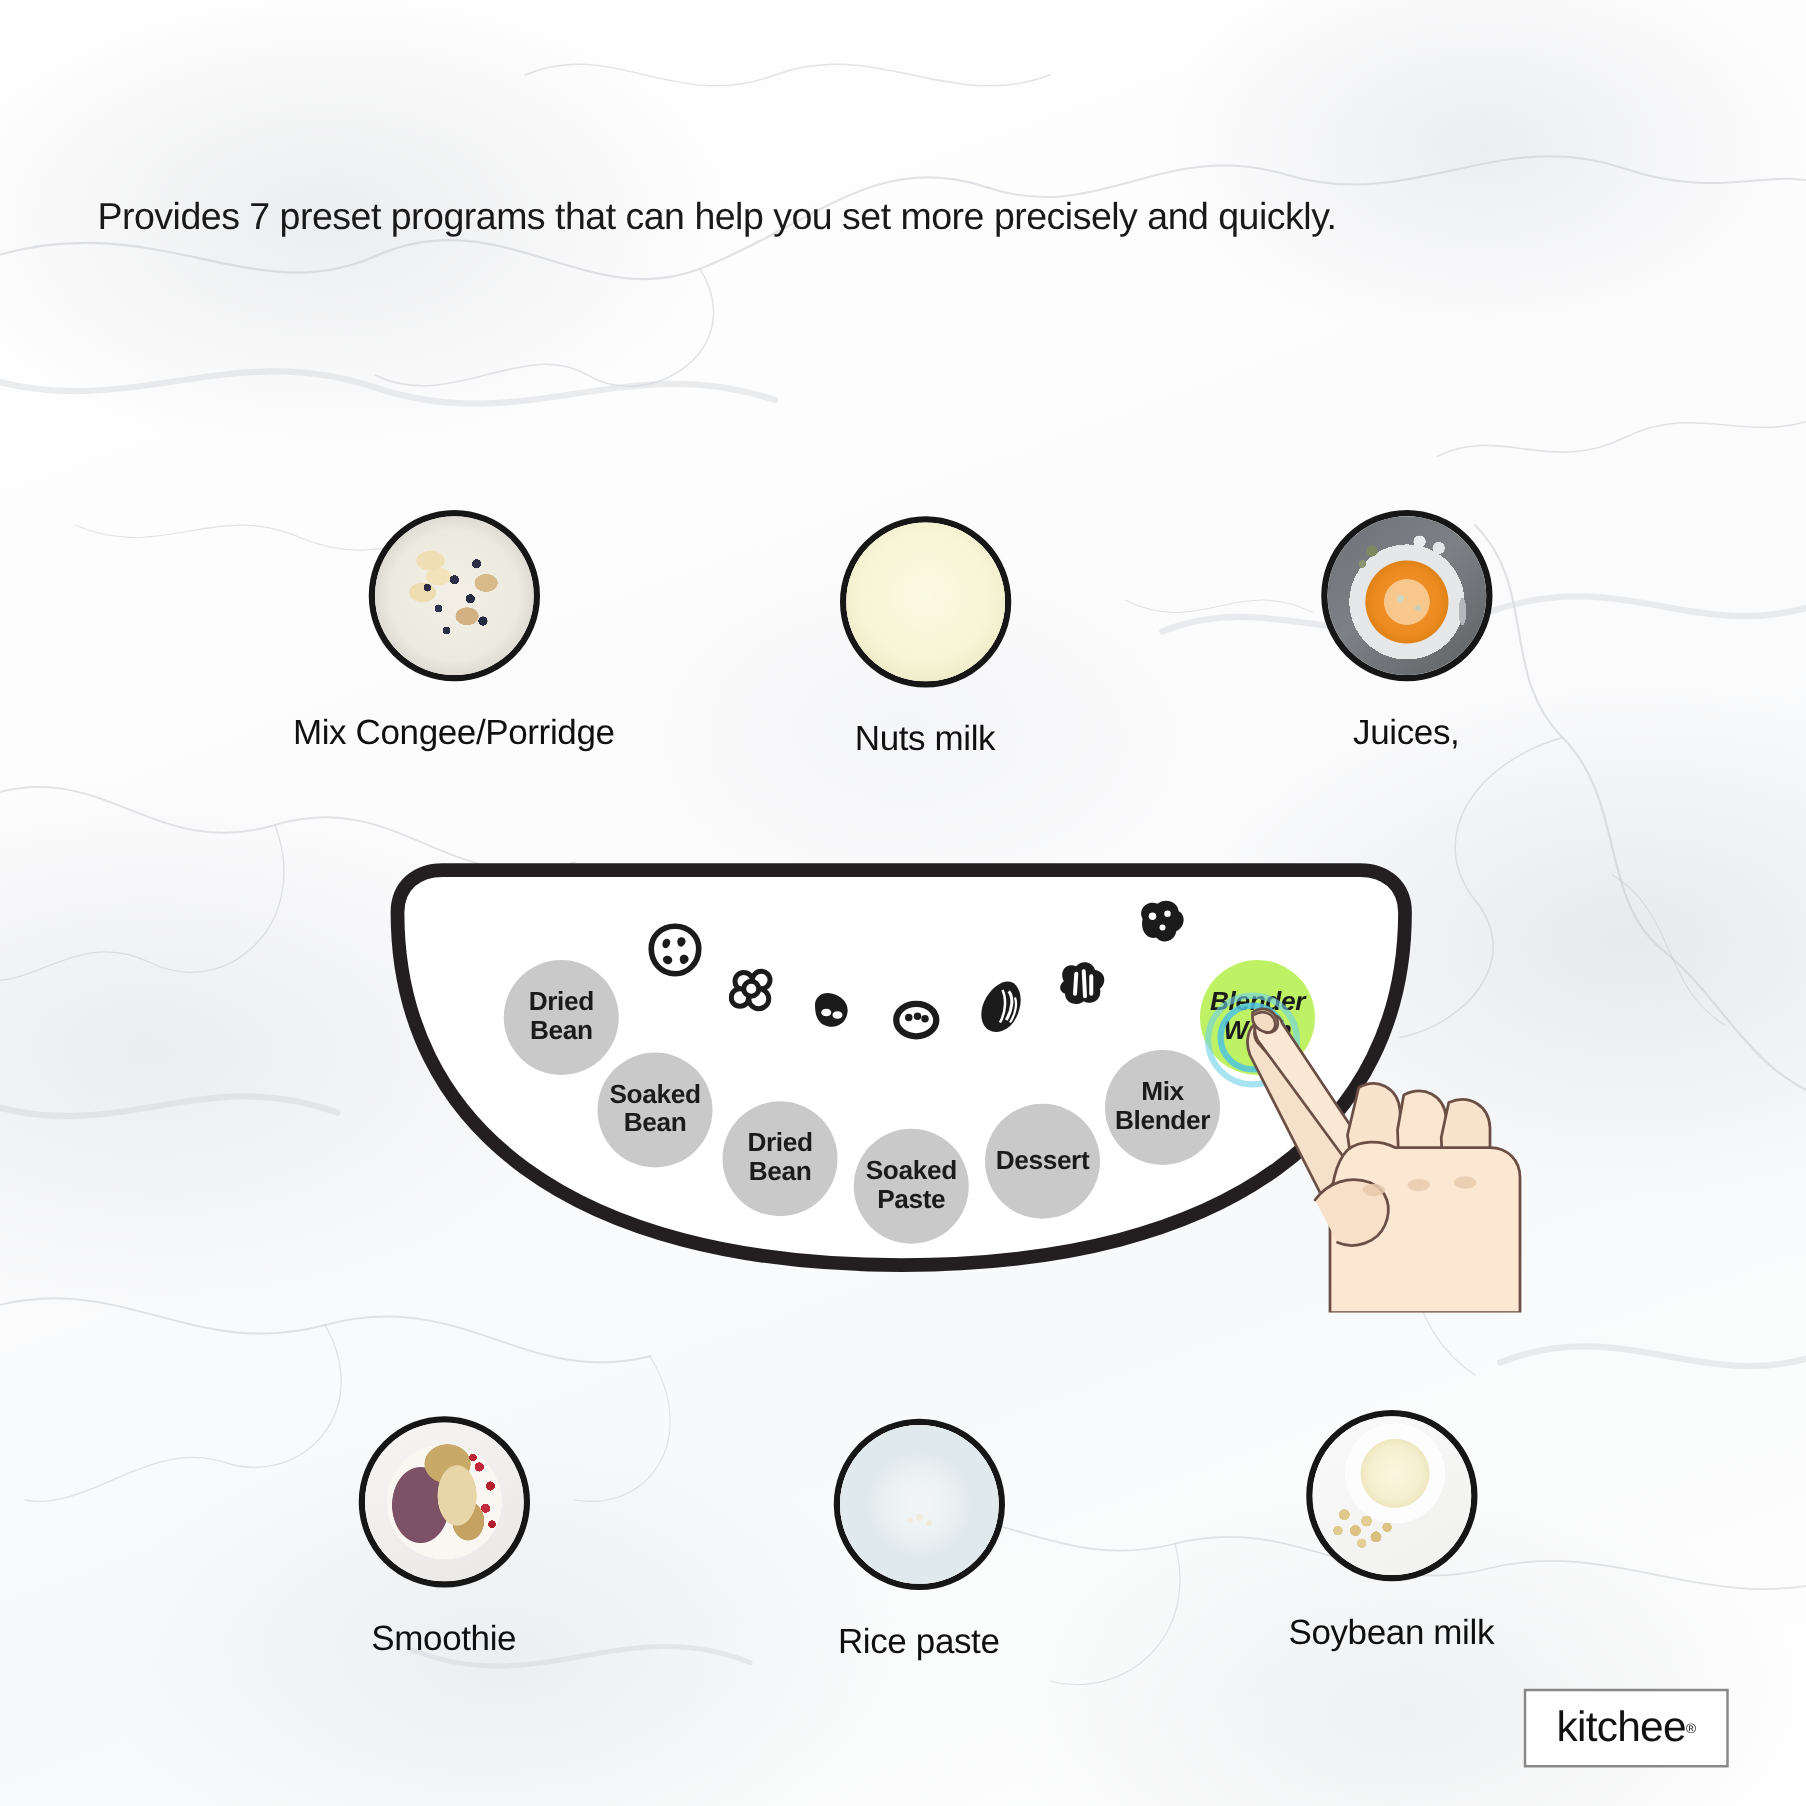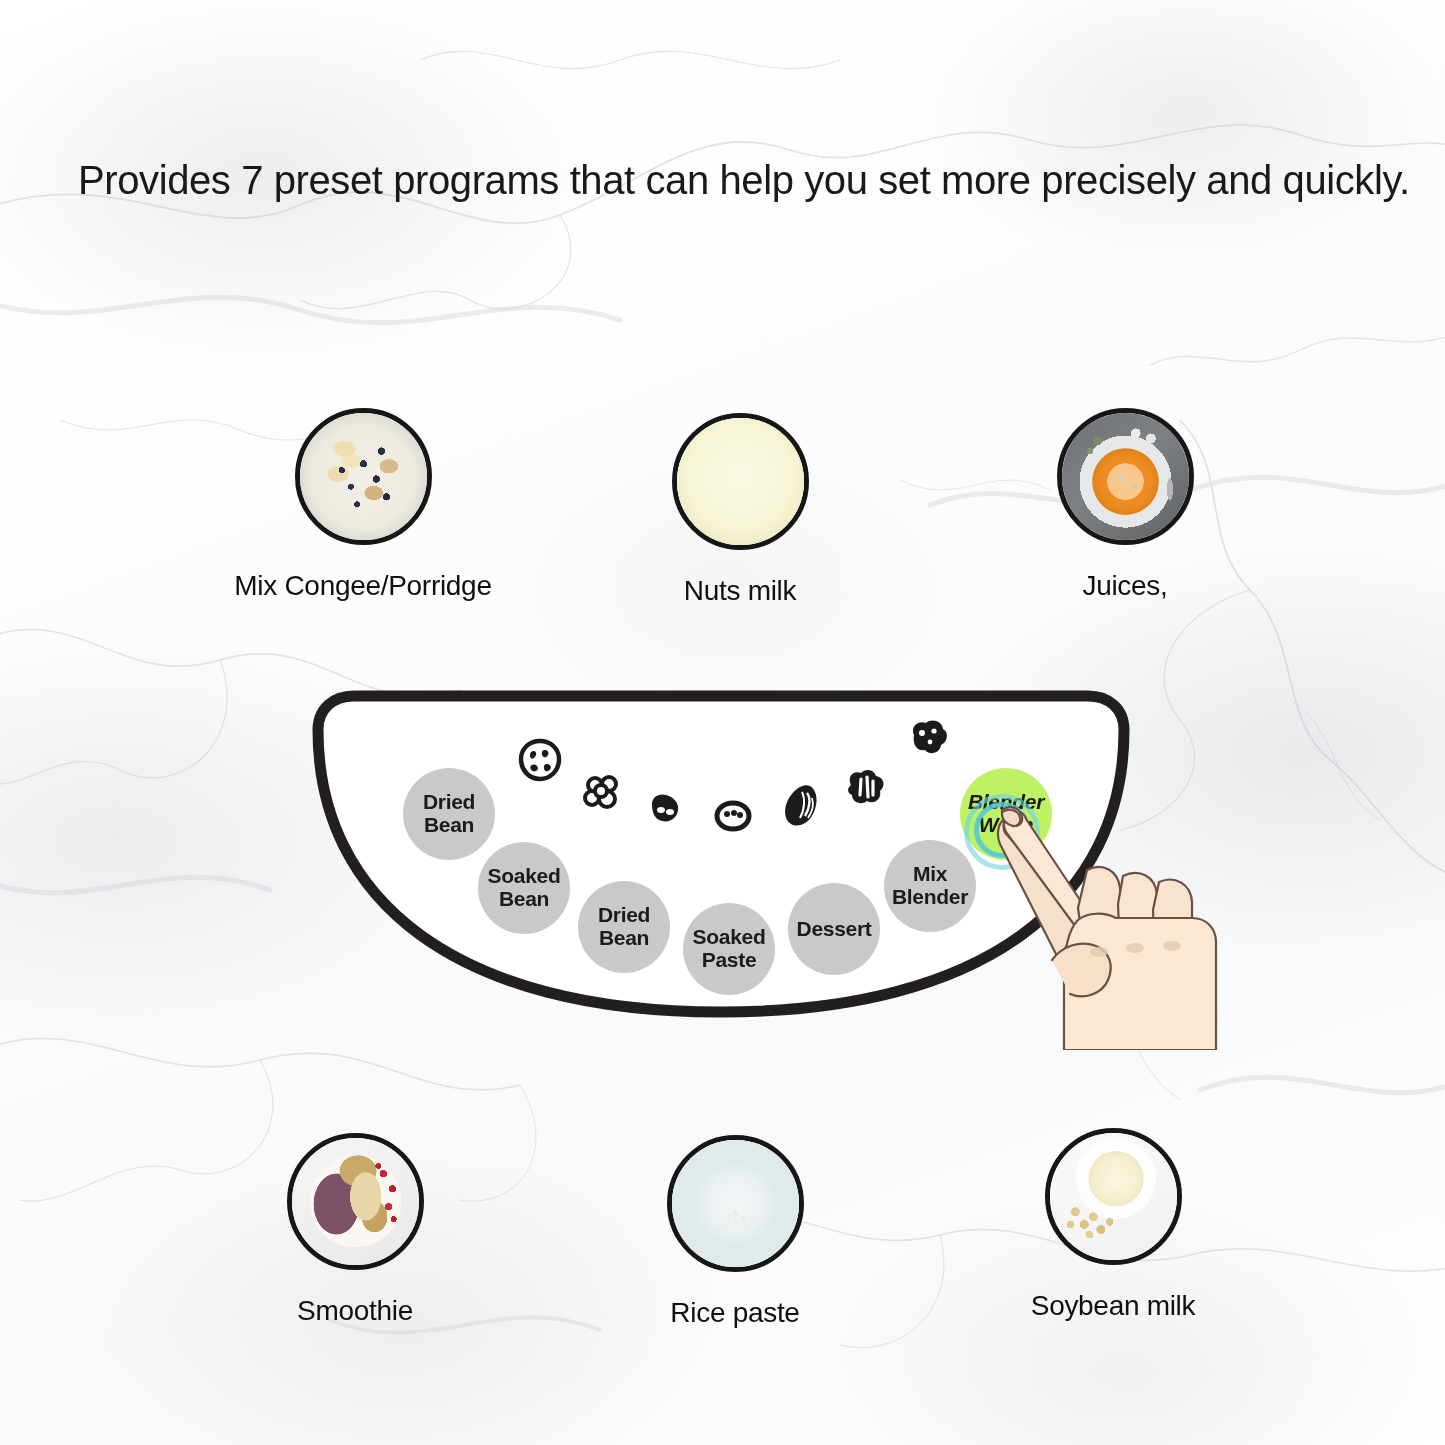--- a/index.html
+++ b/index.html
@@ -39,7 +39,7 @@
     letter-spacing:-1.4px; line-height:1.05; white-space:nowrap;
   }
   .subtitle{
-    margin-top:15px; font-size:40px; color:#191919;
+    margin-top:15px; font-size:30px; color:#191919;
     letter-spacing:-.4px; line-height:1.25; white-space:nowrap;
   }
 

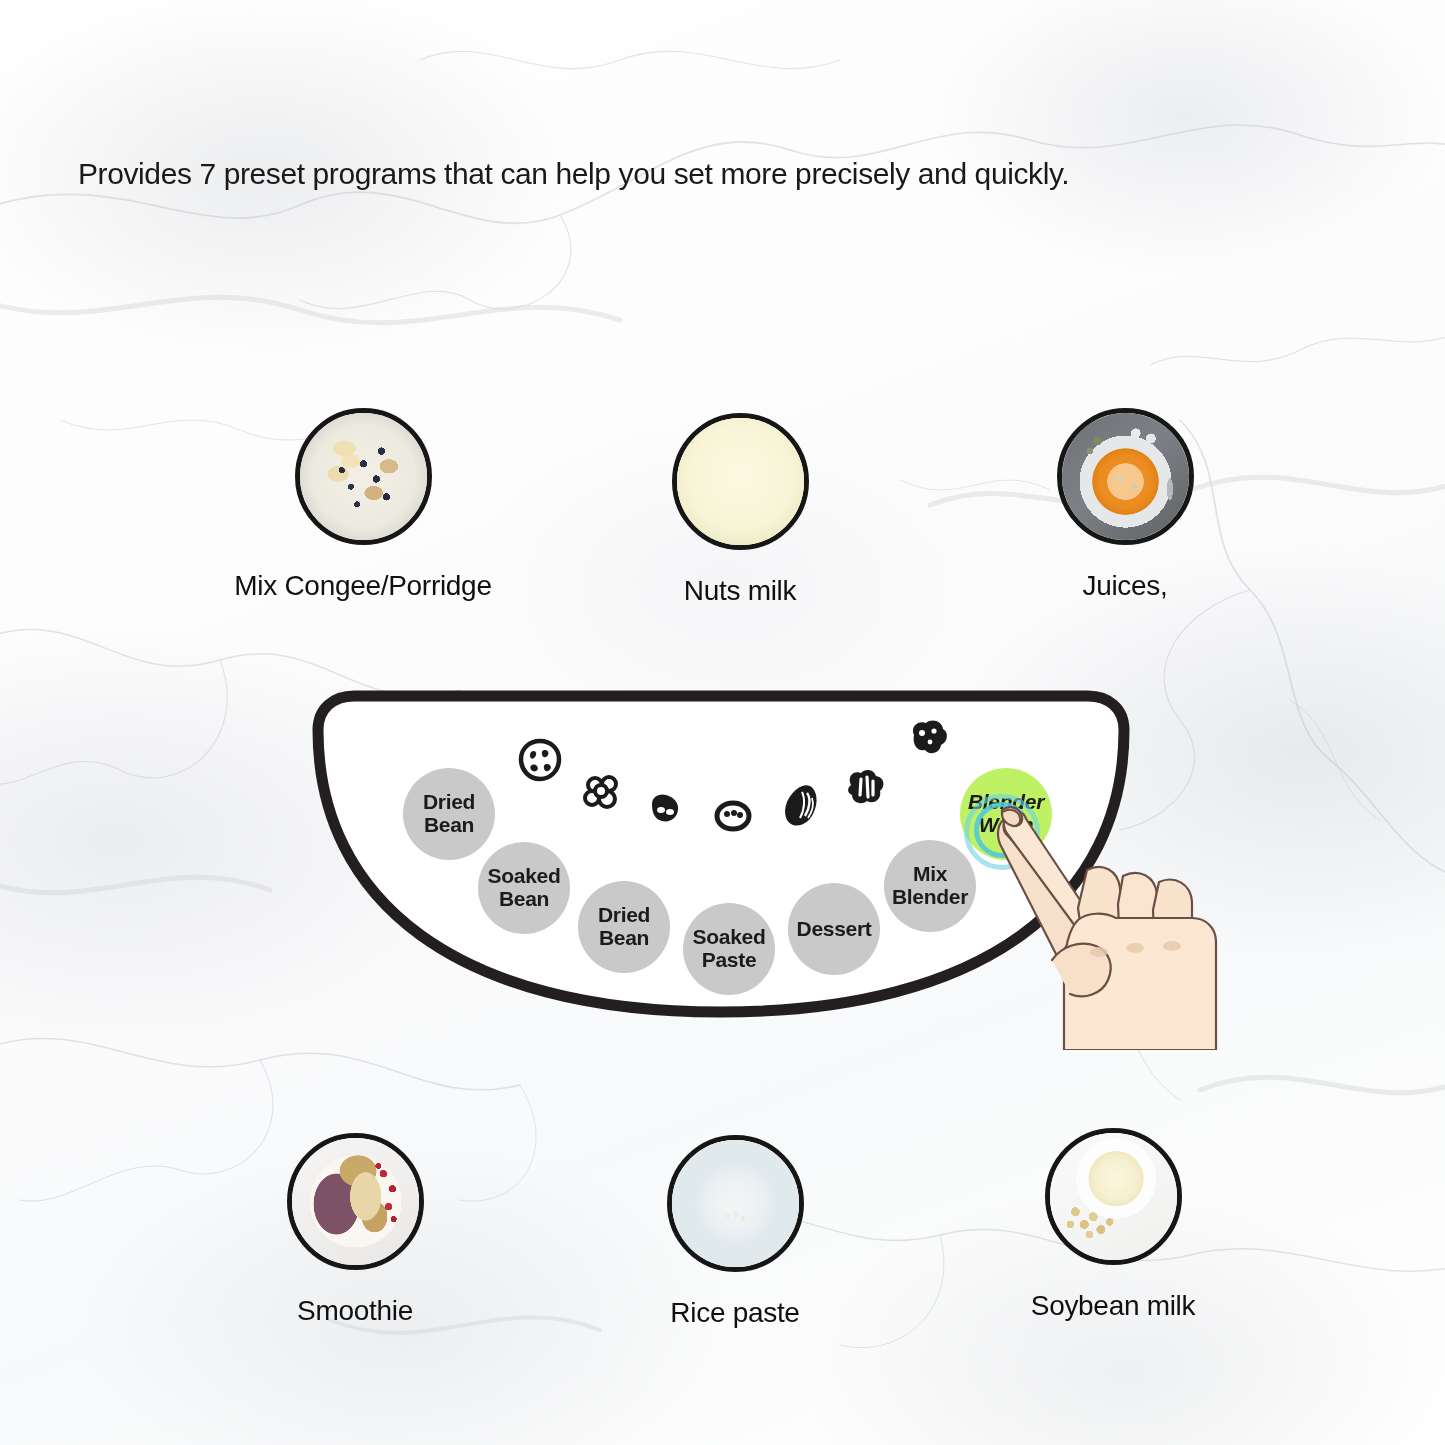--- a/index.html
+++ b/index.html
@@ -363,6 +363,10 @@
     <div class="cap">Soybean milk</div>
   </div>
 
+  <div class="logo">
+    <span class="wm">kitchee</span>
+      <span class="reg">®</span>
+  </div>
 
 </div>
 

